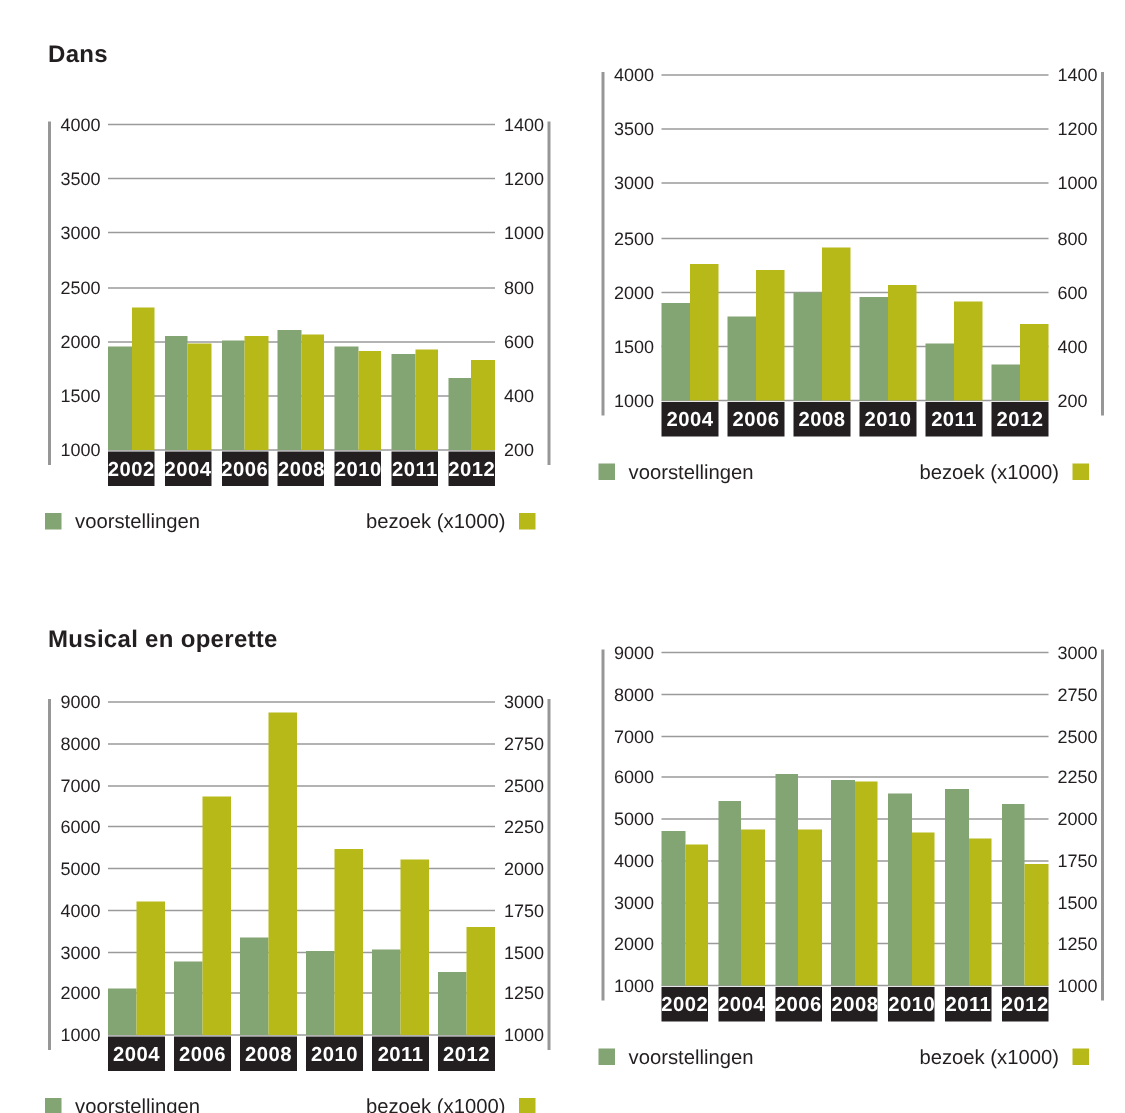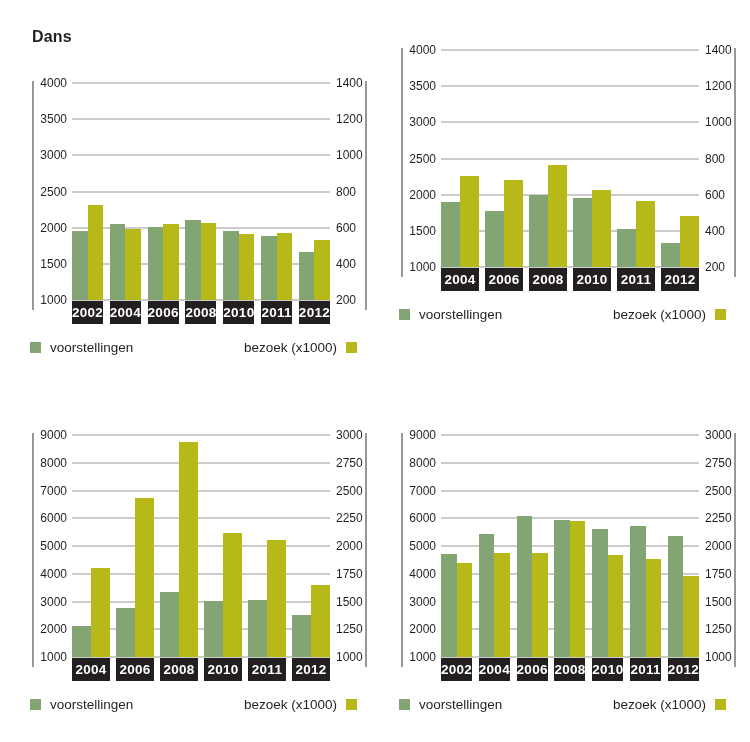--- a/index.html
+++ b/index.html
@@ -286,6 +286,7 @@
     </section>
 
     <section class="quadrant q-bottom q-left">
+      <h2 class="chart-title">Musical en operette</h2>
       <div class="plot">
         <div class="vline vline-left"></div>
         <div class="vline vline-right"></div>

